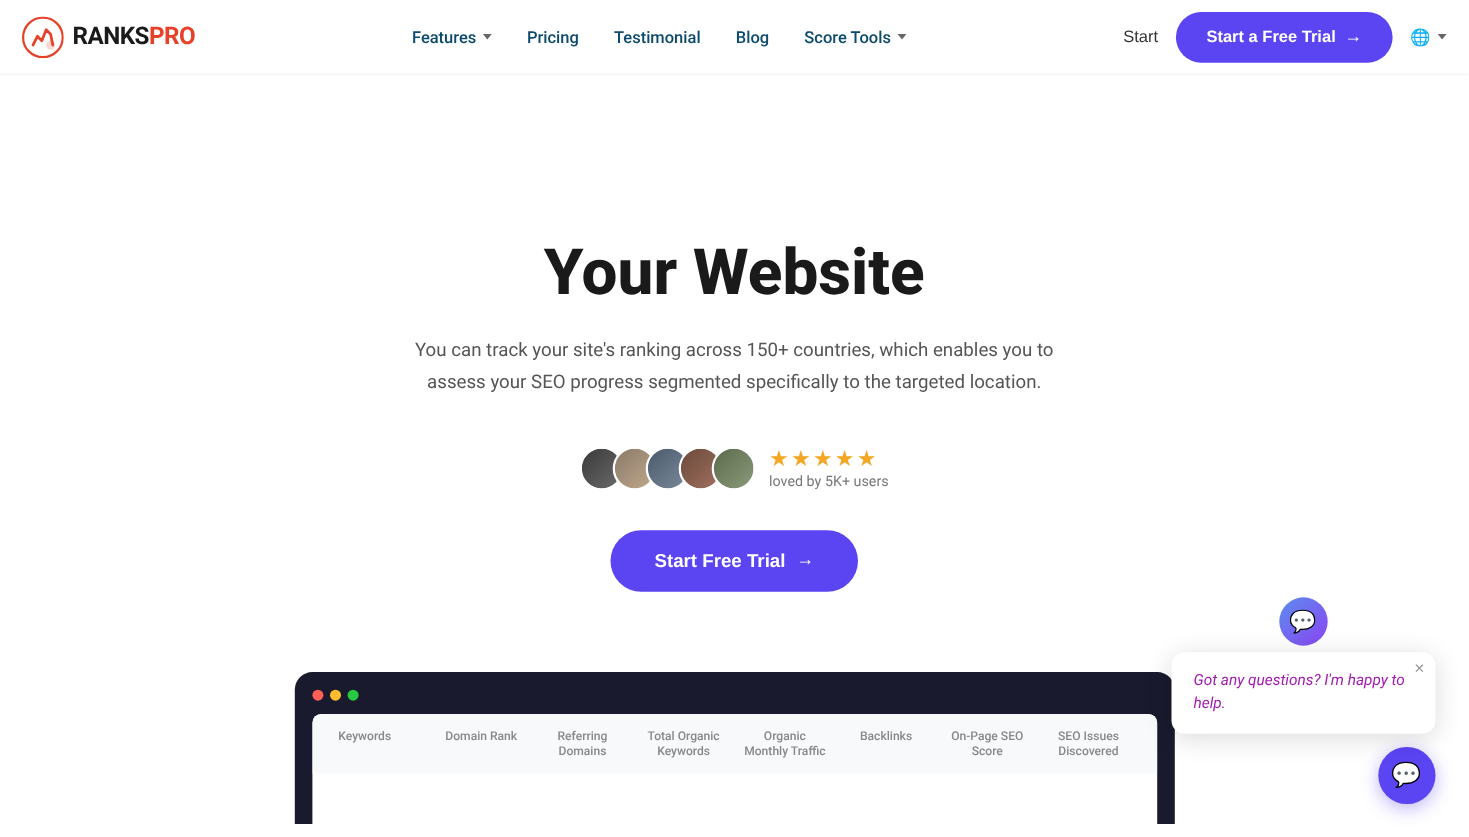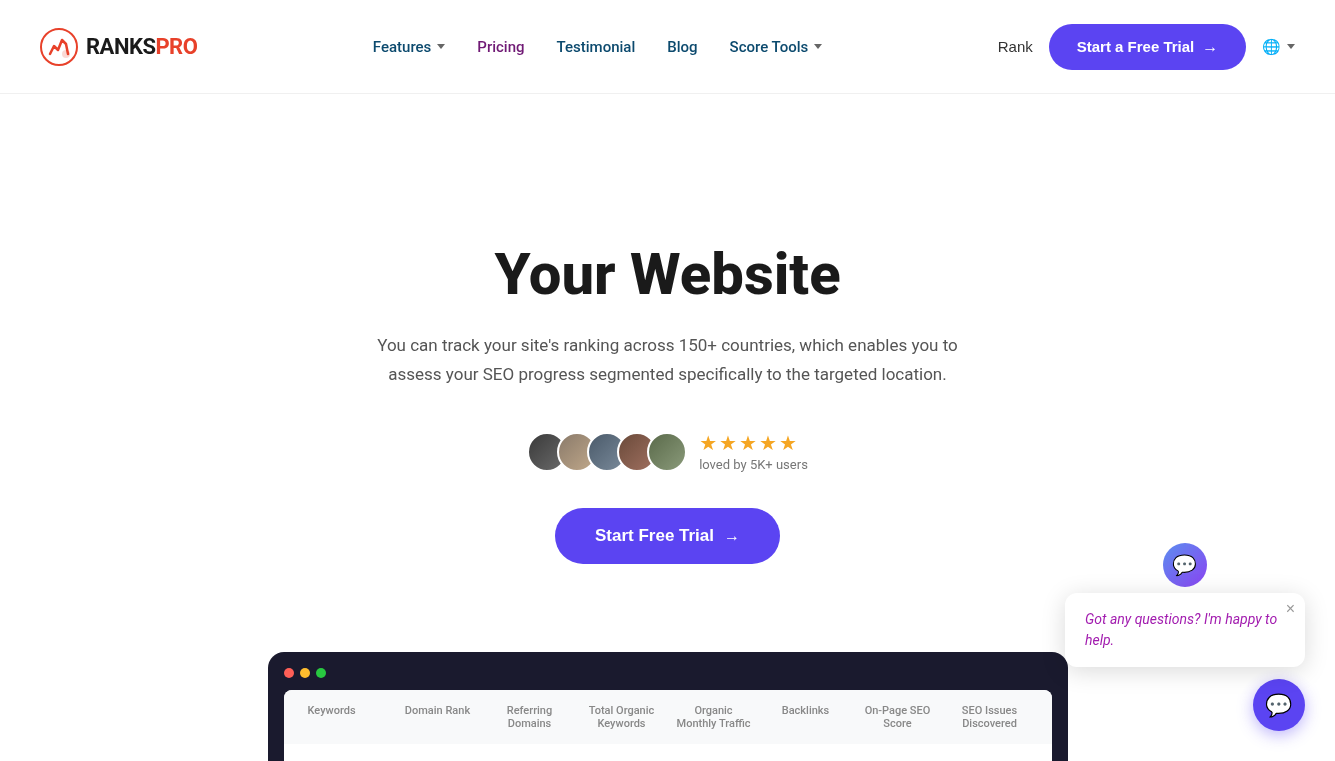--- a/index.html
+++ b/index.html
@@ -10,8 +10,8 @@
       display: flex;
       align-items: center;
       justify-content: space-between;
-      padding: 0 40px;
-      height: 94px;
+      padding: 0 20px;
+      height: 68px;
       background: #fff;
       border-bottom: 1px solid #f0f0f0;
       position: sticky;

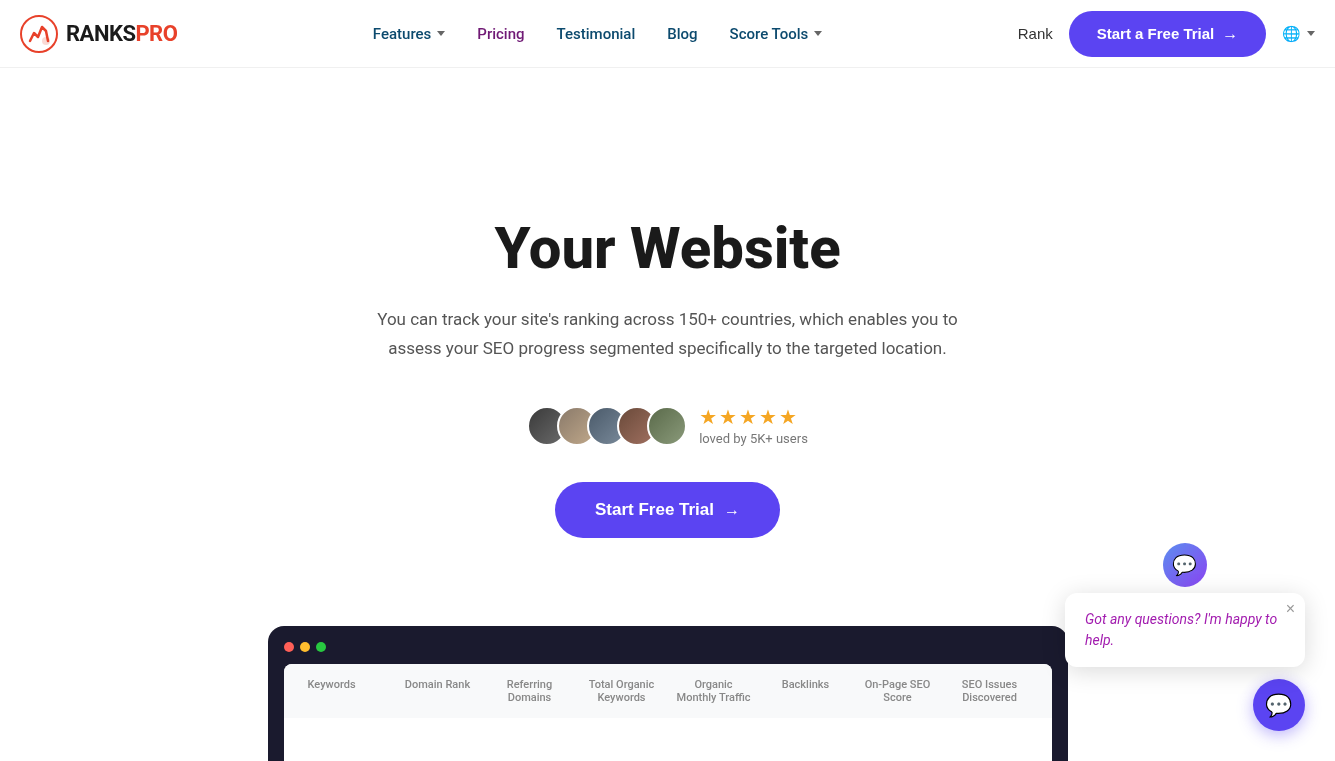--- a/index.html
+++ b/index.html
@@ -51,7 +51,7 @@
       align-items: center;
       gap: 4px;
     }
-    .nav-links li a.active { color: #701a75; }
+    .nav-links li a.active { color: #0c4a6e; }
     .chevron-down {
       display: inline-block;
       width: 0;

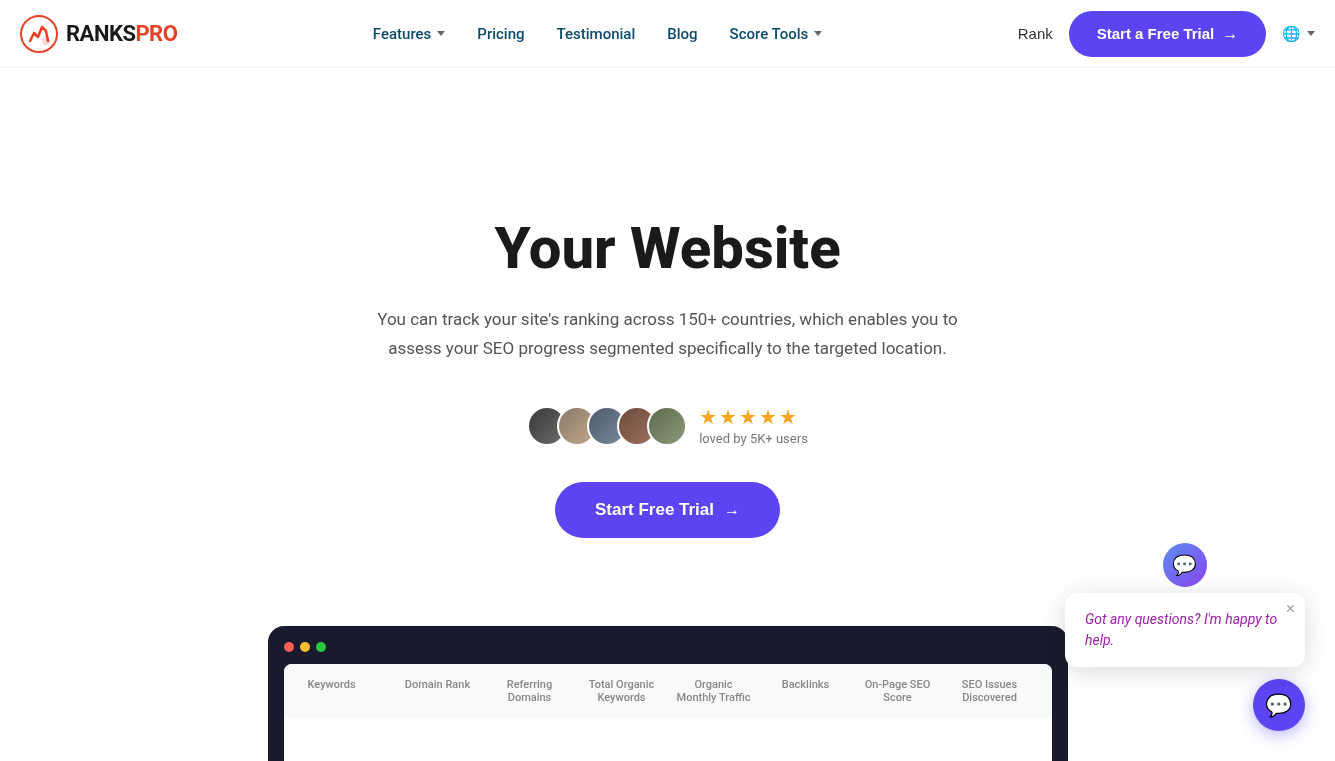--- a/index.html
+++ b/index.html
@@ -357,7 +357,7 @@
   </ul>
 
   <div class="nav-right">
-    <button class="btn-login">Rank</button>
+    <button class="btn-login">Start</button>
     <button class="btn-trial">
       <span>Start a Free Trial</span>
       <span class="arrow-right">→</span>

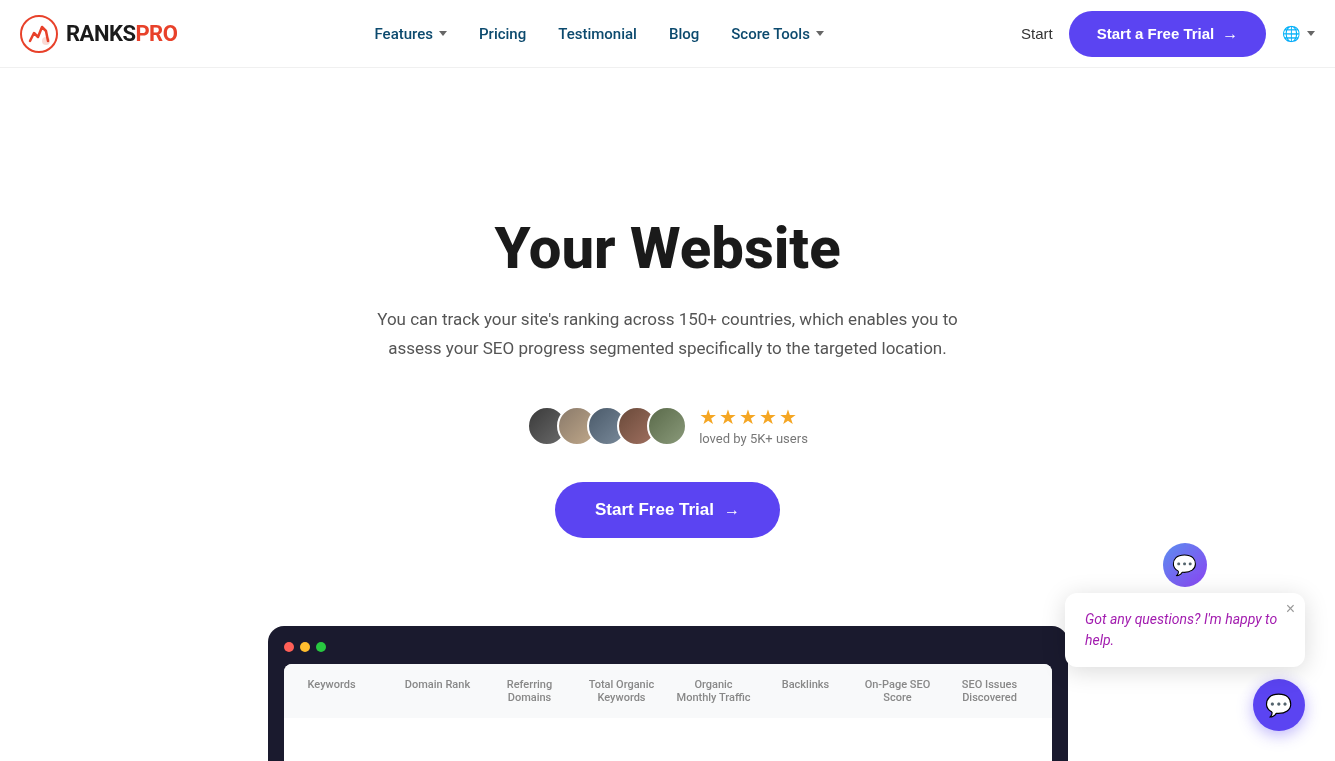--- a/index.html
+++ b/index.html
@@ -190,7 +190,7 @@
       display: inline-flex;
       align-items: center;
       gap: 10px;
-      margin-bottom: 48px;
+      margin-bottom: 33px;
     }
 
     

